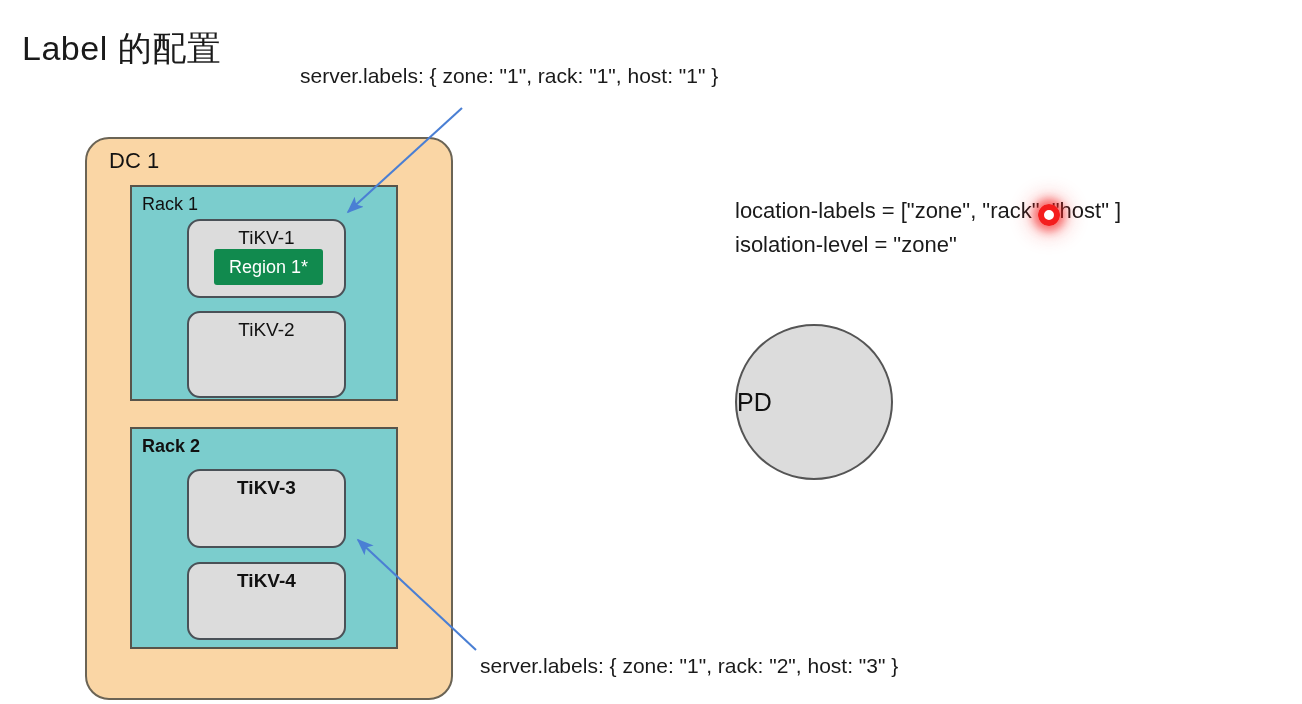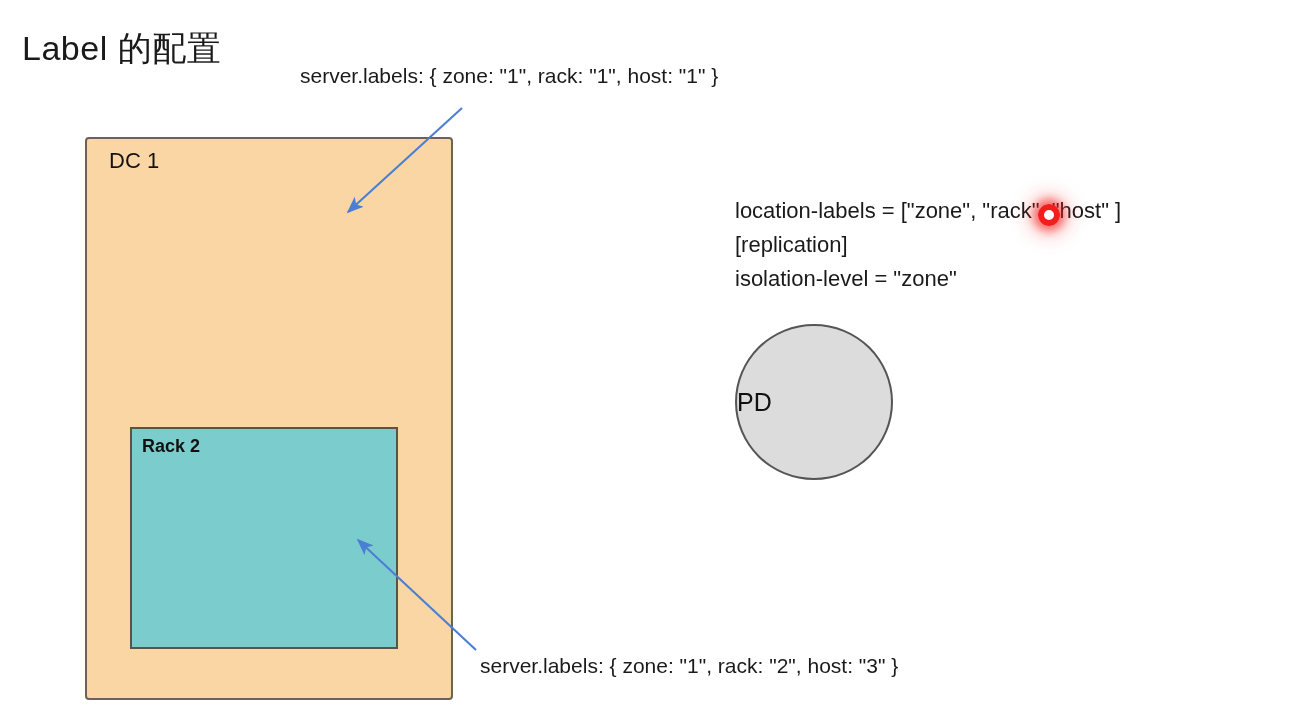--- a/index.html
+++ b/index.html
@@ -78,7 +78,7 @@
     height: 563px;
     background: #fad6a5;
     border: 2px solid #6b6455;
-    border-radius: 4px;
+    border-radius: 24px;
     box-sizing: border-box;
   }
   #dc-label {

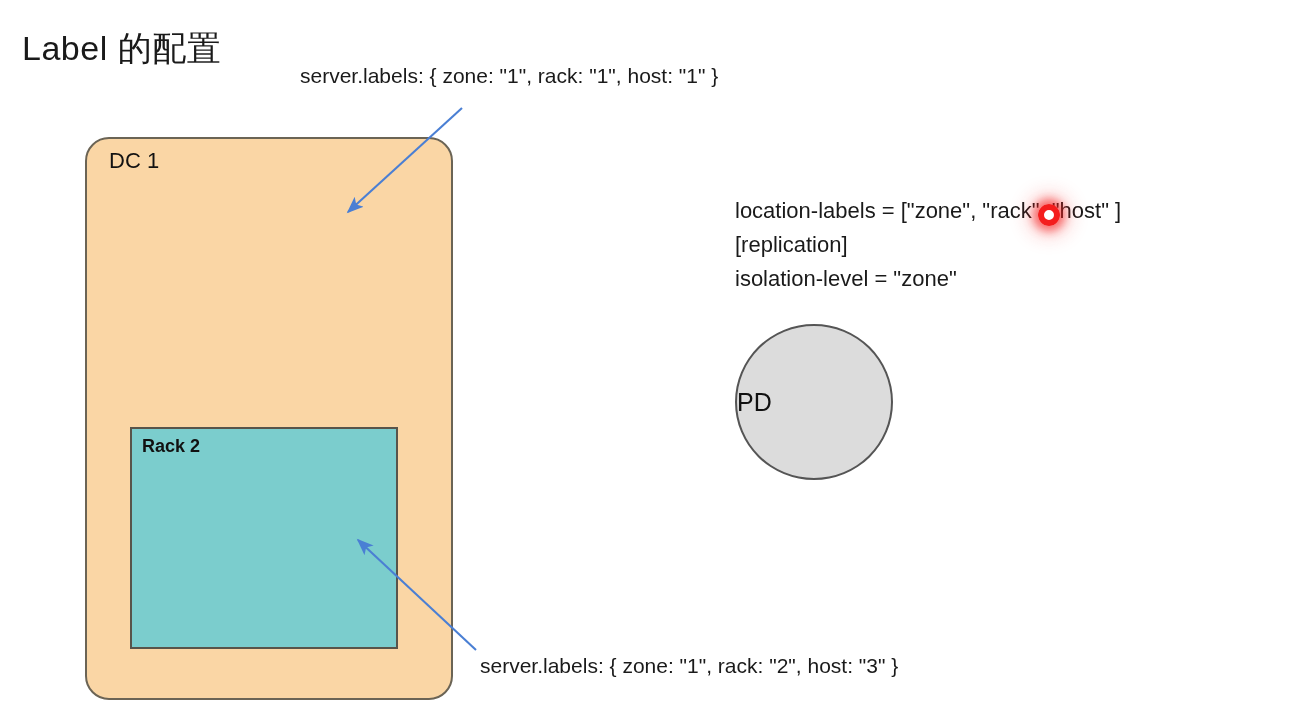--- a/index.html
+++ b/index.html
@@ -208,6 +208,20 @@
 
   <div id="dc-label">DC 1</div>
 
+  <div id="rack-1" class="rack">
+    <div class="rack-label">Rack 1</div>
+
+    <div id="tikv-1" class="tikv">
+      <div class="tikv-label">TiKV-1</div>
+      <div id="region-box">
+        <div id="region-label">Region 1*</div>
+      </div>
+    </div>
+
+    <div id="tikv-2" class="tikv">
+      <div class="tikv-label">TiKV-2</div>
+    </div>
+  </div>
 
   <div id="rack-2" class="rack">
     <div class="rack-label">Rack 2</div>

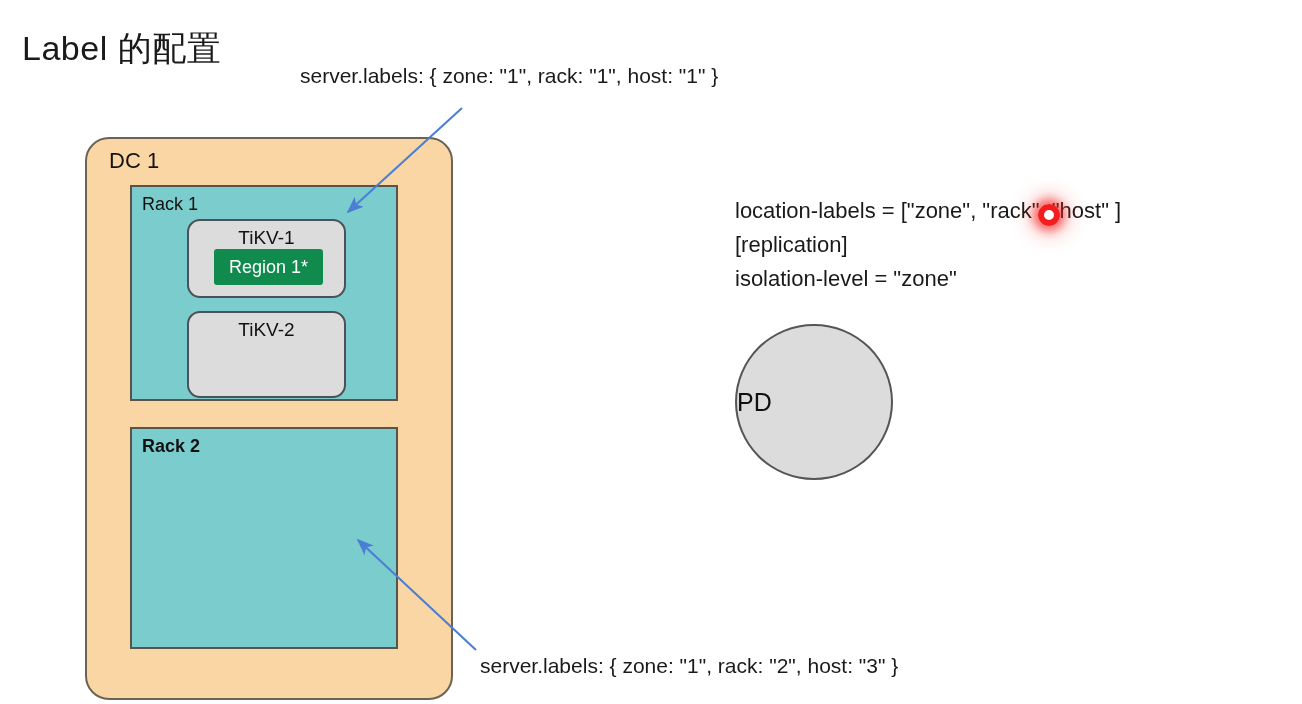--- a/index.html
+++ b/index.html
@@ -200,7 +200,6 @@
 
 <div id="config-block">
   <span class="cfg-line">location-labels = ["zone", "rack", "host" ]</span>
-  <span class="cfg-line">[replication]</span>
   <span class="cfg-line">isolation-level = "zone"</span>
 </div>
 

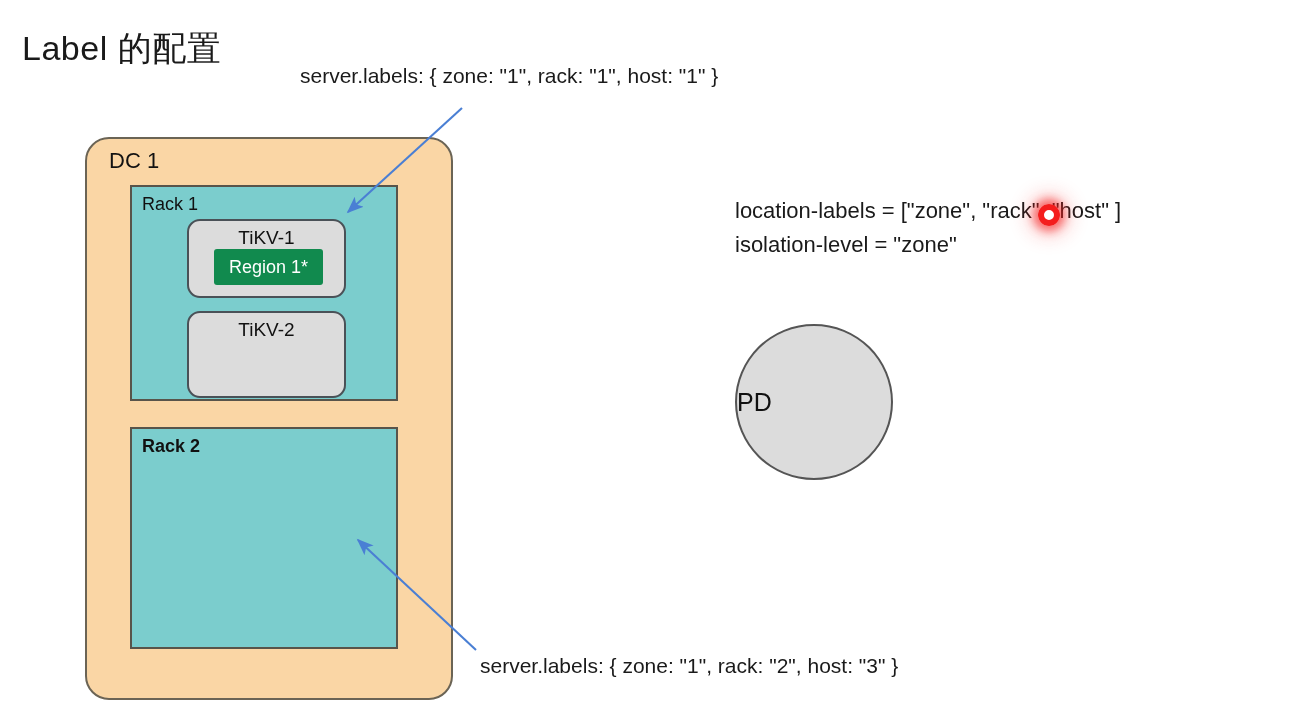--- a/index.html
+++ b/index.html
@@ -225,6 +225,9 @@
   <div id="rack-2" class="rack">
     <div class="rack-label">Rack 2</div>
 
+    <div id="tikv-3" class="tikv">
+      <div class="tikv-label">TiKV-3</div>
+    </div>
 
   </div>
 

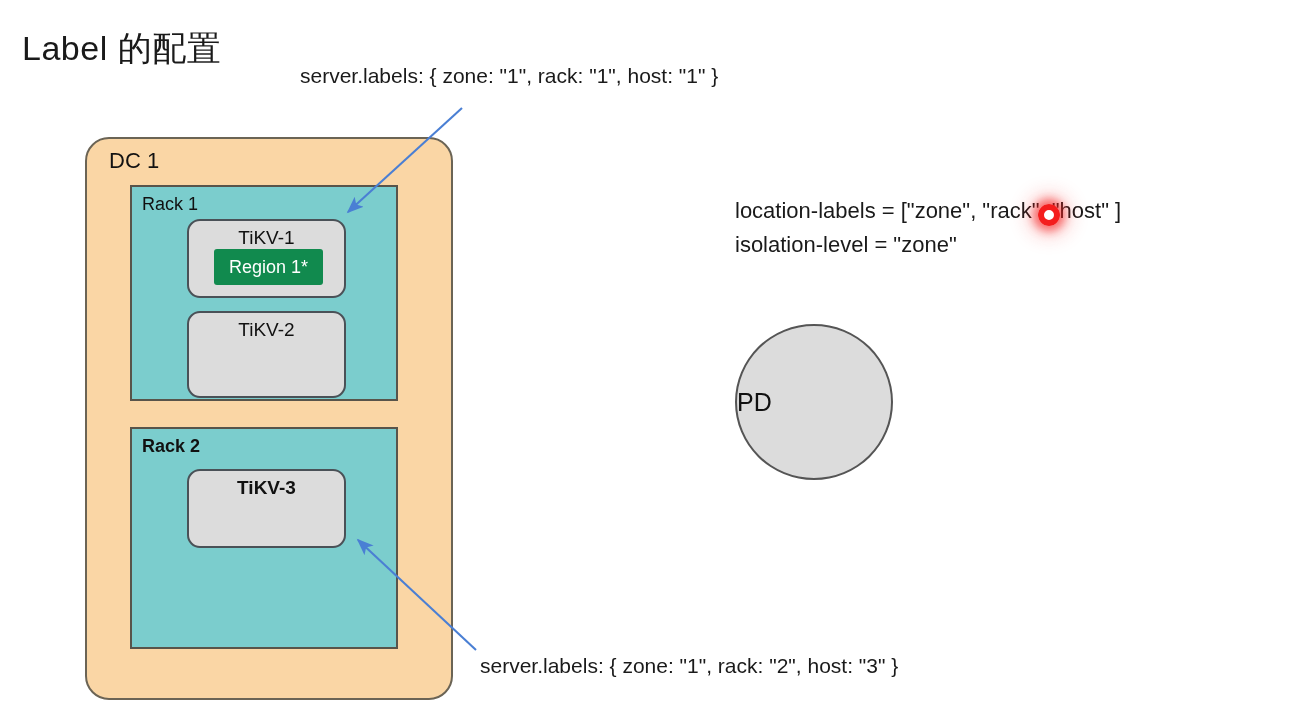--- a/index.html
+++ b/index.html
@@ -229,6 +229,9 @@
       <div class="tikv-label">TiKV-3</div>
     </div>
 
+    <div id="tikv-4" class="tikv">
+      <div class="tikv-label">TiKV-4</div>
+    </div>
   </div>
 
 </div>

